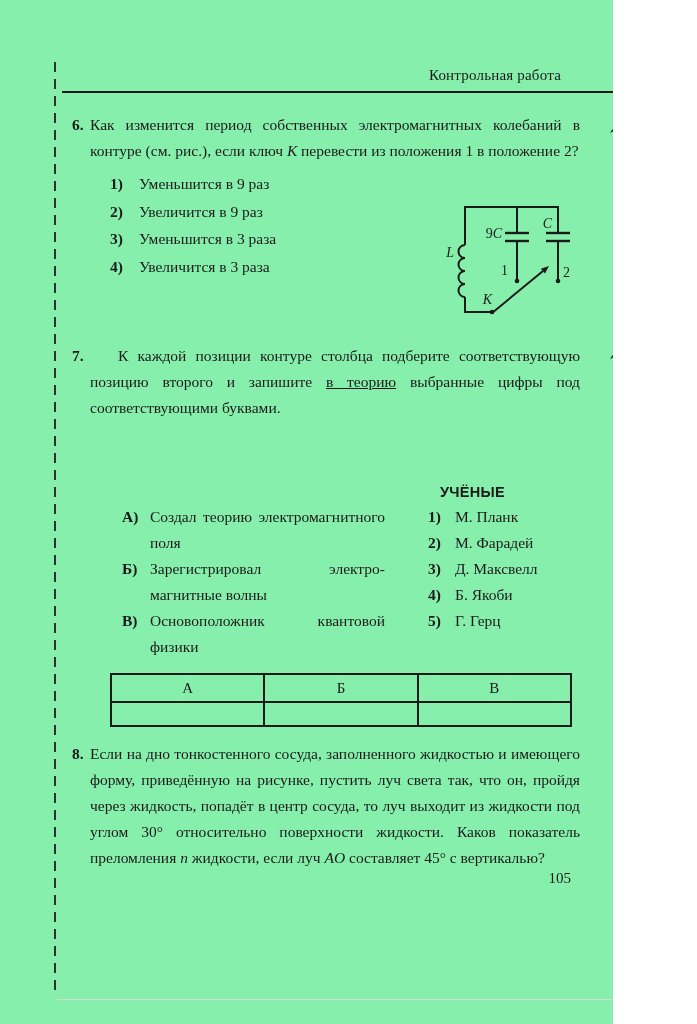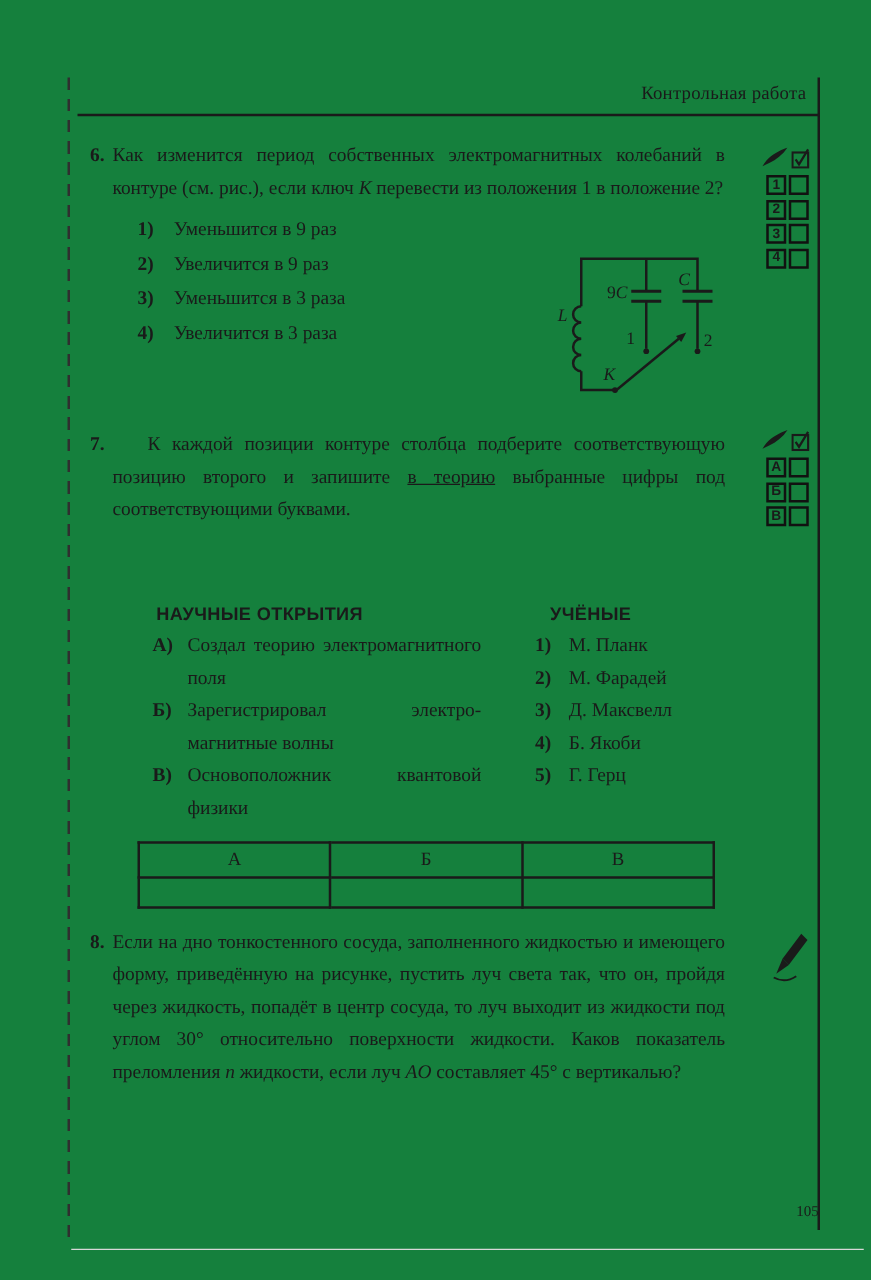--- a/index.html
+++ b/index.html
@@ -4,7 +4,7 @@
 <style>
   *{margin:0;padding:0;box-sizing:border-box}
   body{background:#fff}
-  .page{position:relative;width:697px;height:1024px;background:#15803d;
+  .page{position:relative;width:613px;height:1024px;background:#86efac;
         font-family:"Liberation Serif",serif;color:#1a1a1a;overflow:hidden}
 
   .dashline{position:absolute;left:54px;top:62px;width:2px;height:933px;

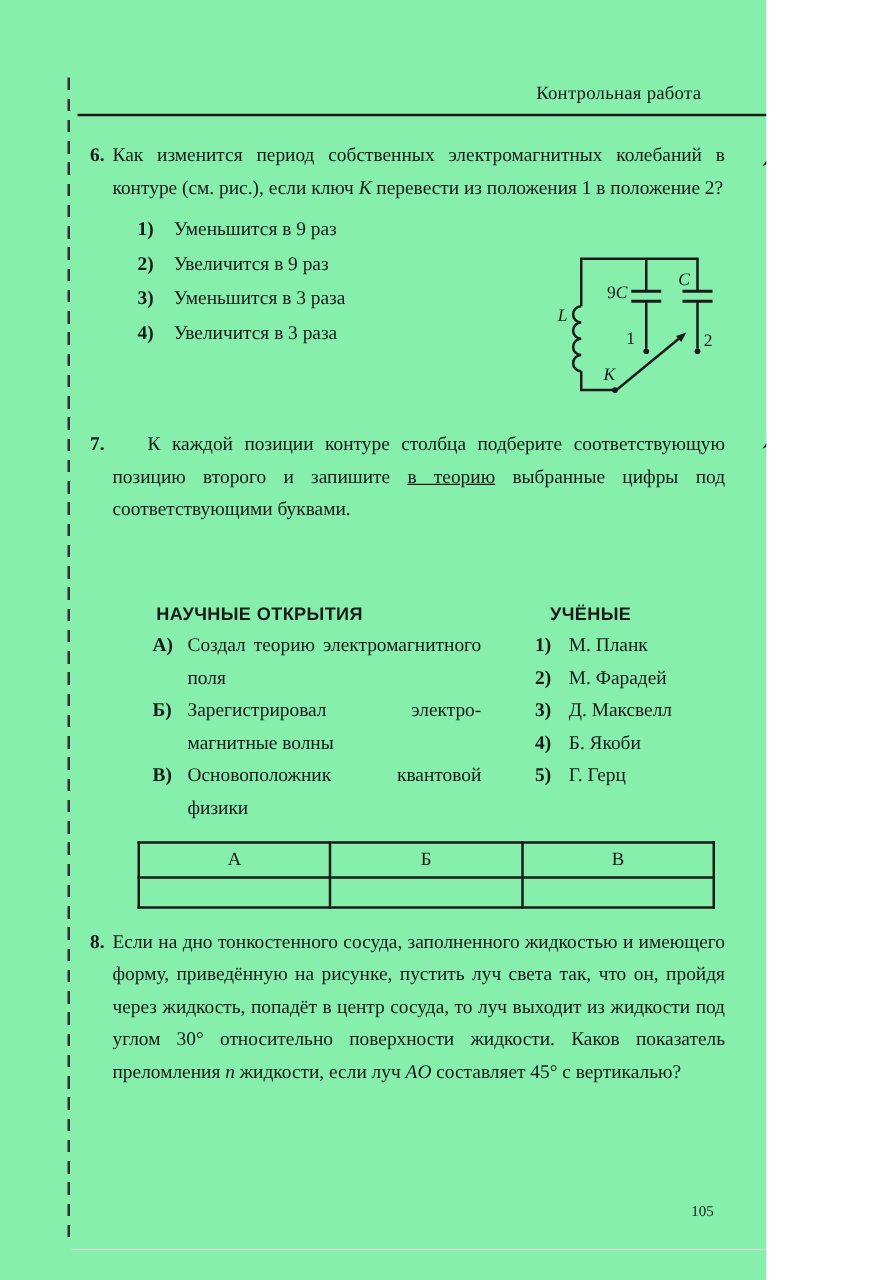--- a/index.html
+++ b/index.html
@@ -147,7 +147,6 @@
     <div class="qtext">
       <p class="p-indent"><span>К каждой позиции контуре столбца подберите соот­ветствующую позицию второго и запишите </span><u>в теорию</u><span> выбранные цифры под соответствующими буквами.</span></p>
     </div>
-    <span class="colhead ch1">НАУЧНЫЕ ОТКРЫТИЯ</span>
     <span class="colhead ch2">УЧЁНЫЕ</span>
 
     <div class="discoveries">

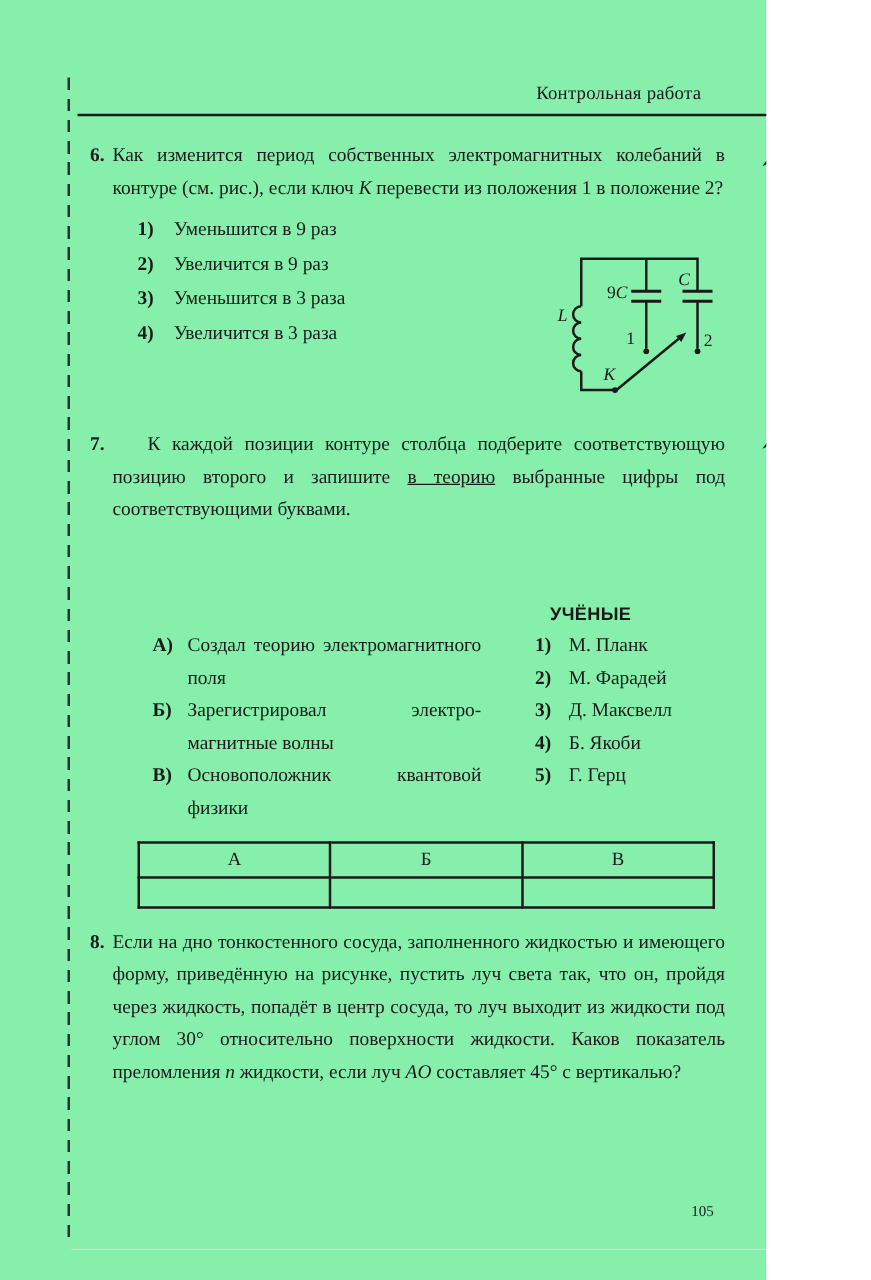--- a/index.html
+++ b/index.html
@@ -13,7 +13,7 @@
   .runhead{position:absolute;top:67px;right:52px;font-size:15px;letter-spacing:.2px}
   .headrule{position:absolute;left:62px;top:91px;width:594px;height:2px;background:#1a1a1a}
   .botline{position:absolute;left:57px;top:999px;width:634px;height:1px;background:#d8d8d8}
-  .pagenum{position:absolute;top:962px;right:42px;font-size:12px}
+  .pagenum{position:absolute;top:870px;right:42px;font-size:15px}
 
   .q{position:absolute;left:72px;width:508px;font-size:15.5px;line-height:26px}
   .qnum{position:absolute;left:0;top:0;font-weight:bold}

